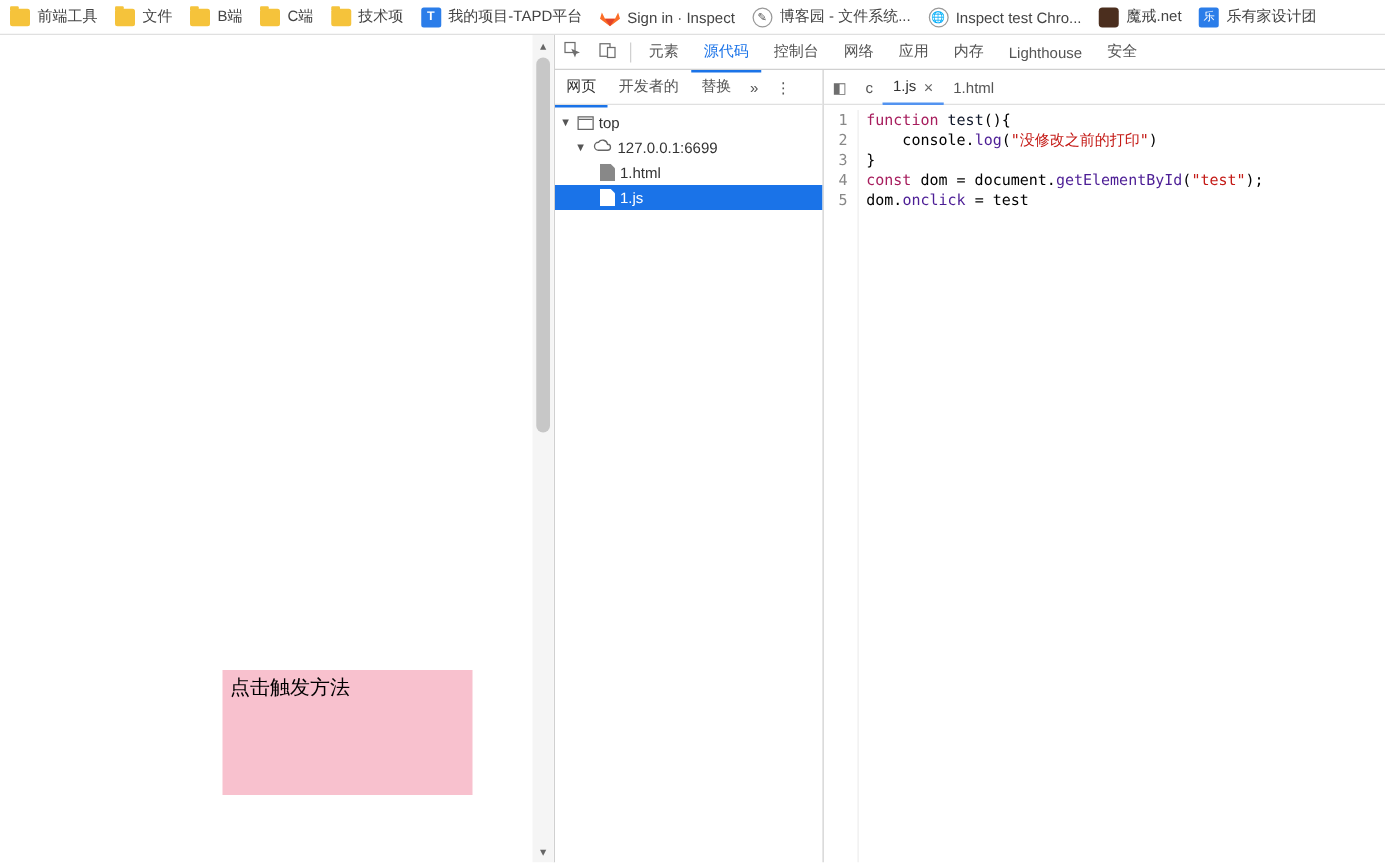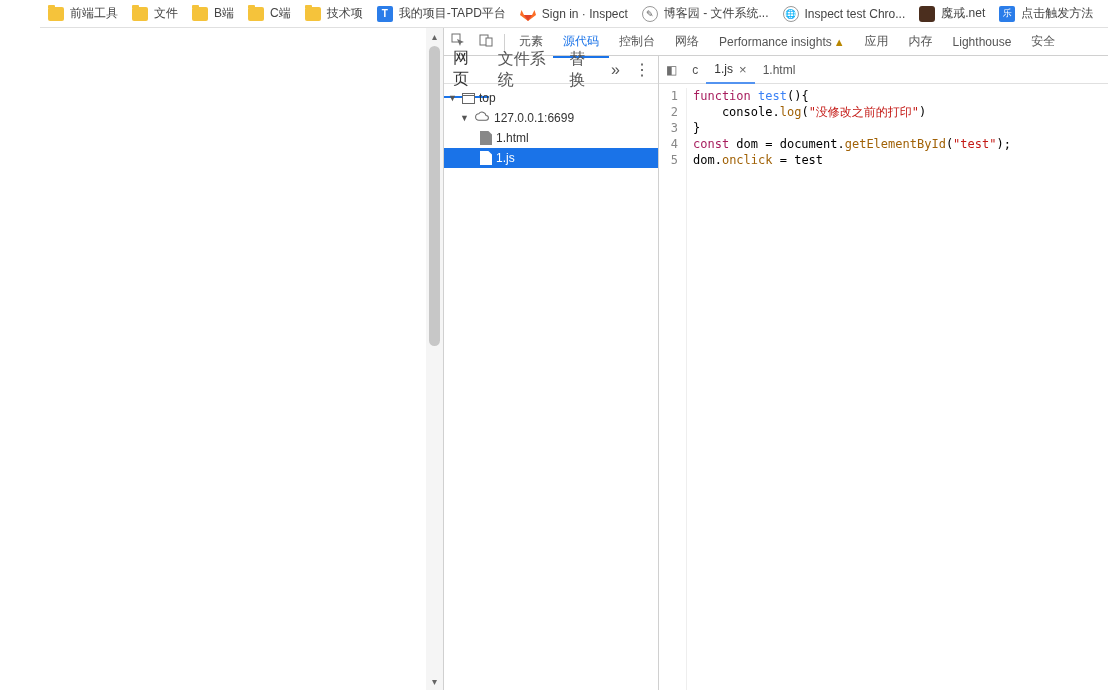--- a/index.html
+++ b/index.html
@@ -22,7 +22,6 @@
       gap: 14px;
       font-size: 12px;
       color: #444;
-      margin-left: 40px;
     }
     .bookmark { display: flex; align-items: center; gap: 6px; cursor: pointer; white-space: nowrap; }
     .folder-icon { width: 16px; height: 14px; background: #f5c33b; border-radius: 2px; position: relative; }

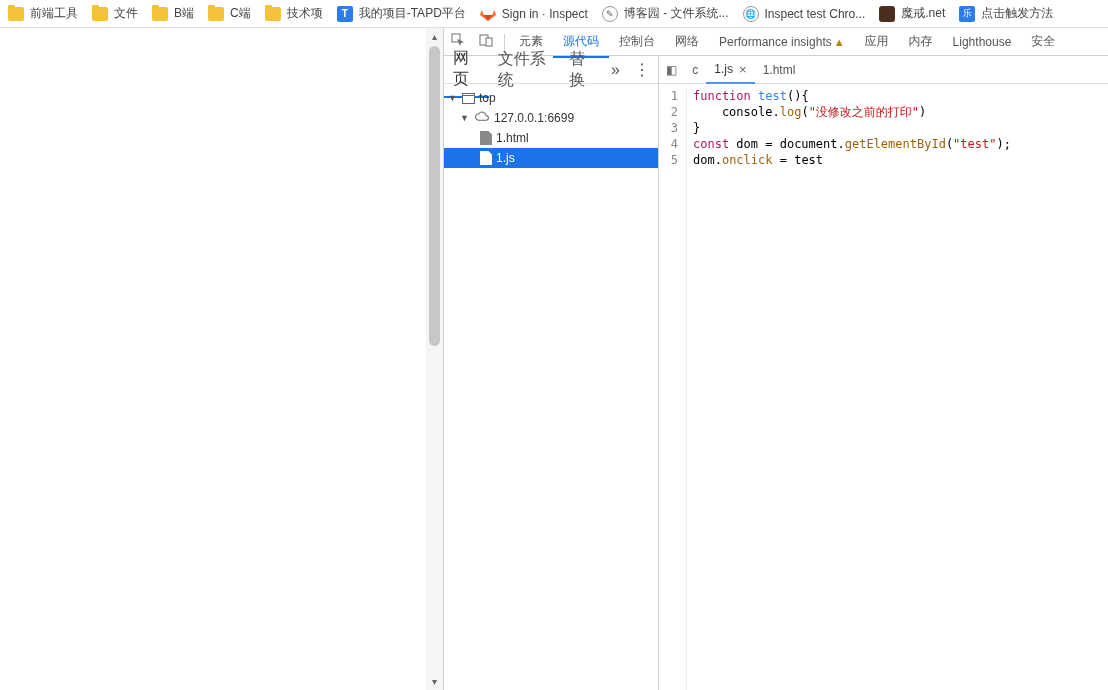--- a/index.html
+++ b/index.html
@@ -231,7 +231,7 @@
     </div>
   <div class="bookmark">
       <span class="leyou-icon">乐</span>
-      <span>点击触发方法</span>
+      <span>乐有家设计团</span>
     </div>
 </div>
 

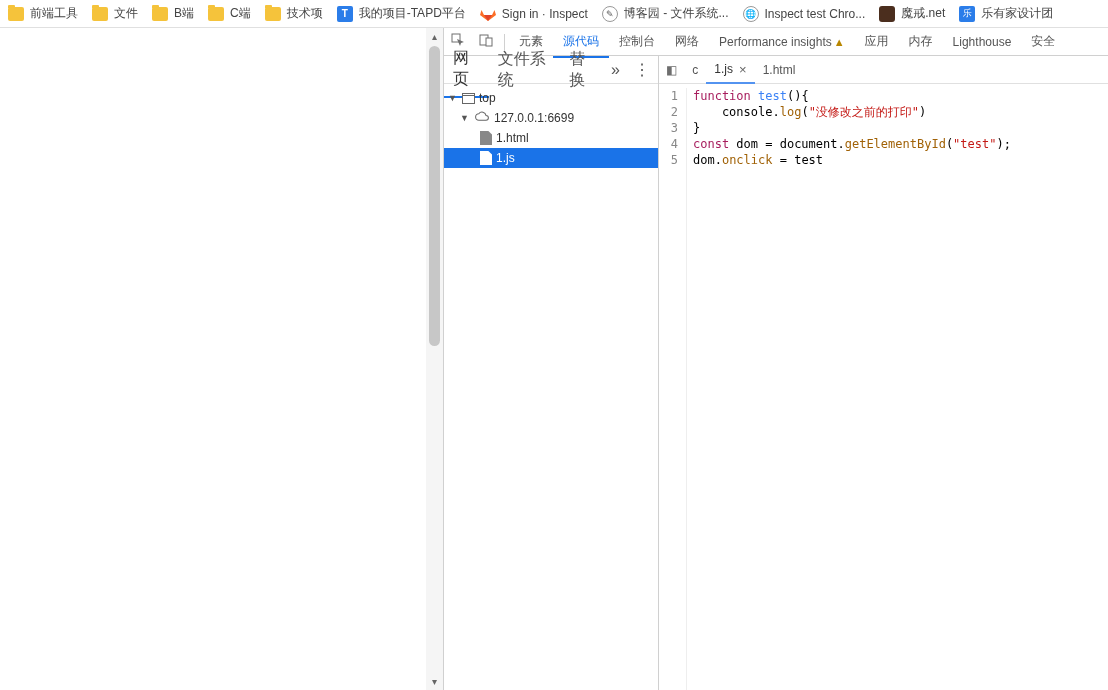--- a/index.html
+++ b/index.html
@@ -259,7 +259,6 @@
       <span class="dt-tab active">源代码</span>
       <span class="dt-tab">控制台</span>
       <span class="dt-tab">网络</span>
-      <span class="dt-tab"><span>Performance insights</span><span class="dt-warn">▲</span></span>
       <span class="dt-tab">应用</span>
       <span class="dt-tab">内存</span>
       <span class="dt-tab">Lighthouse</span>

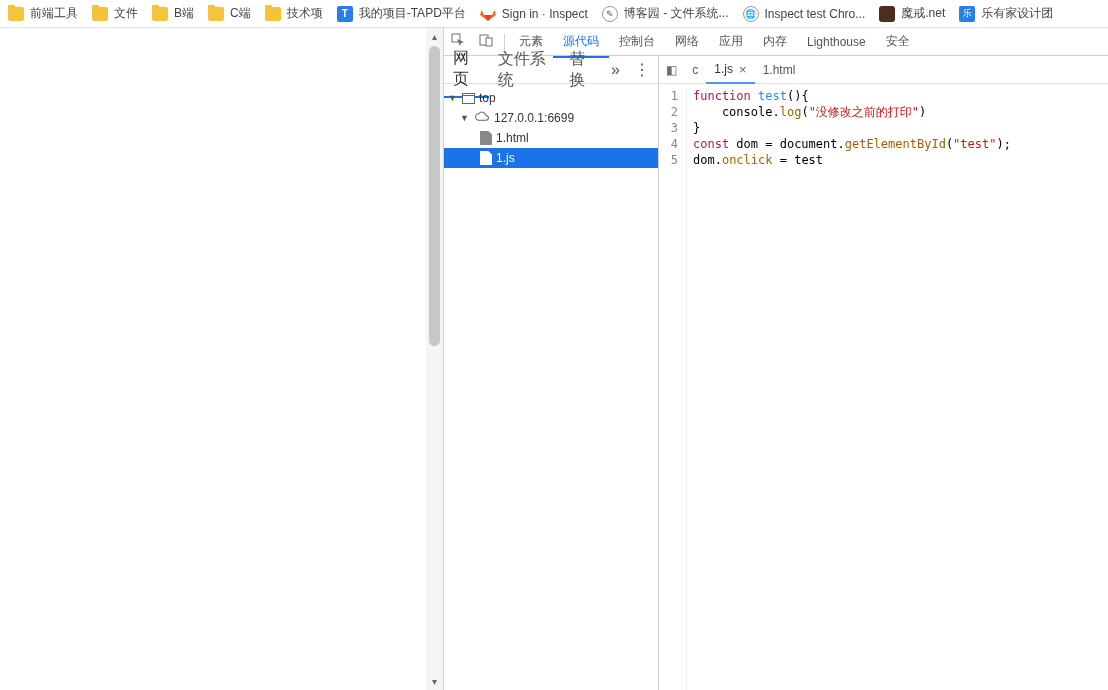--- a/index.html
+++ b/index.html
@@ -112,7 +112,7 @@
       align-items:center;
       height:28px;
       border-bottom:1px solid #e0e0e0;
-      font-size:16px;
+      font-size:12px;
       color:#555;
     }
     .src-subtab { padding:6px 9px; cursor:pointer;}

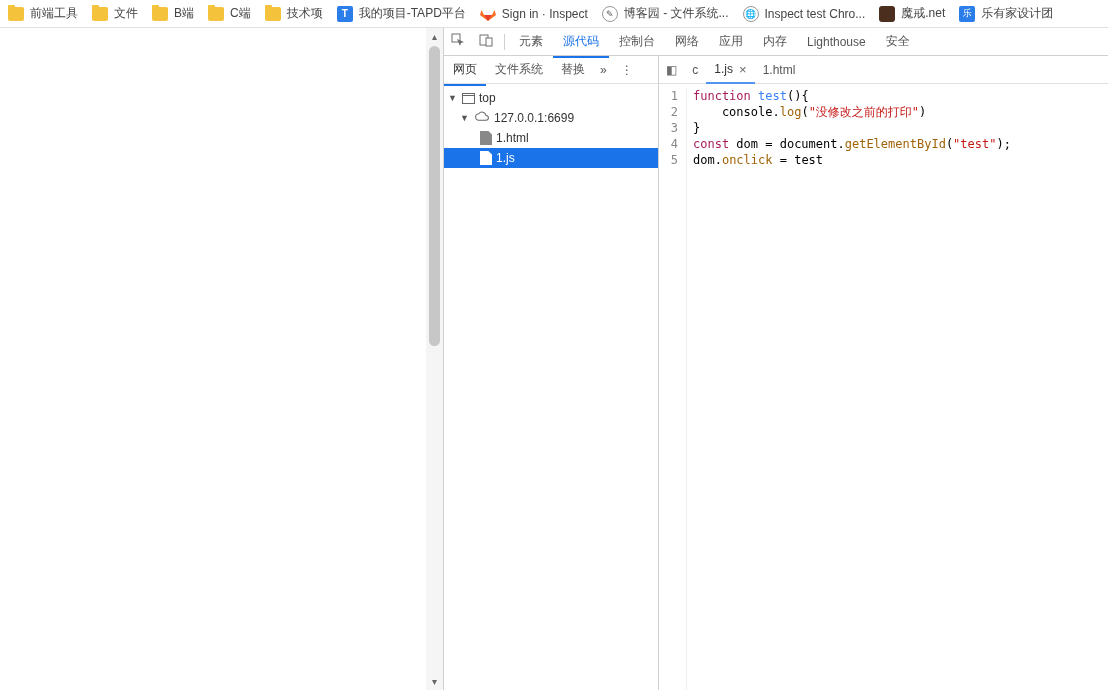--- a/index.html
+++ b/index.html
@@ -269,7 +269,7 @@
       <div class="src-nav">
         <div class="src-subtabs">
           <span class="src-subtab active">网页</span>
-          <span class="src-subtab">文件系统</span>
+          <span class="src-subtab">开发者的</span>
           <span class="src-subtab">替换</span>
           <span class="src-chevrons">»</span>
           <span class="src-menu">⋮</span>

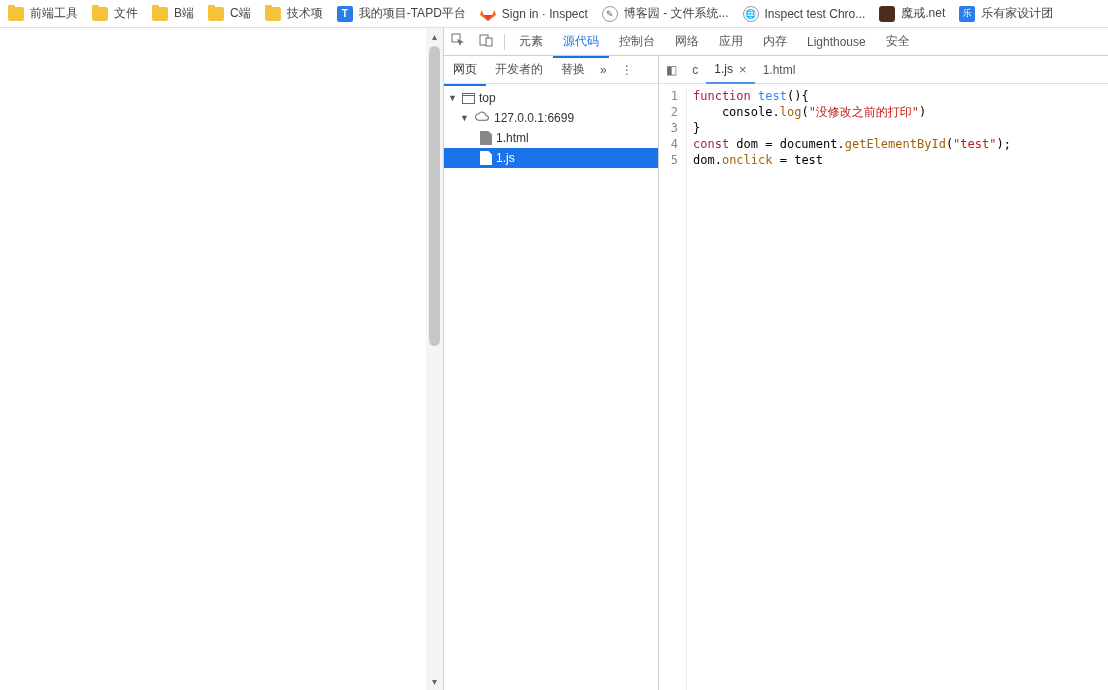--- a/index.html
+++ b/index.html
@@ -177,7 +177,7 @@
       white-space:pre;
     }
     .kw{ color:#a71d5d;}
-    .fn{ color:#3b82f6;}
+    .fn{ color:#0f172a;}
     .prop{ color:#a16207;}
     .str{ color:#c41a16;}
     .punc{ color:#000;}

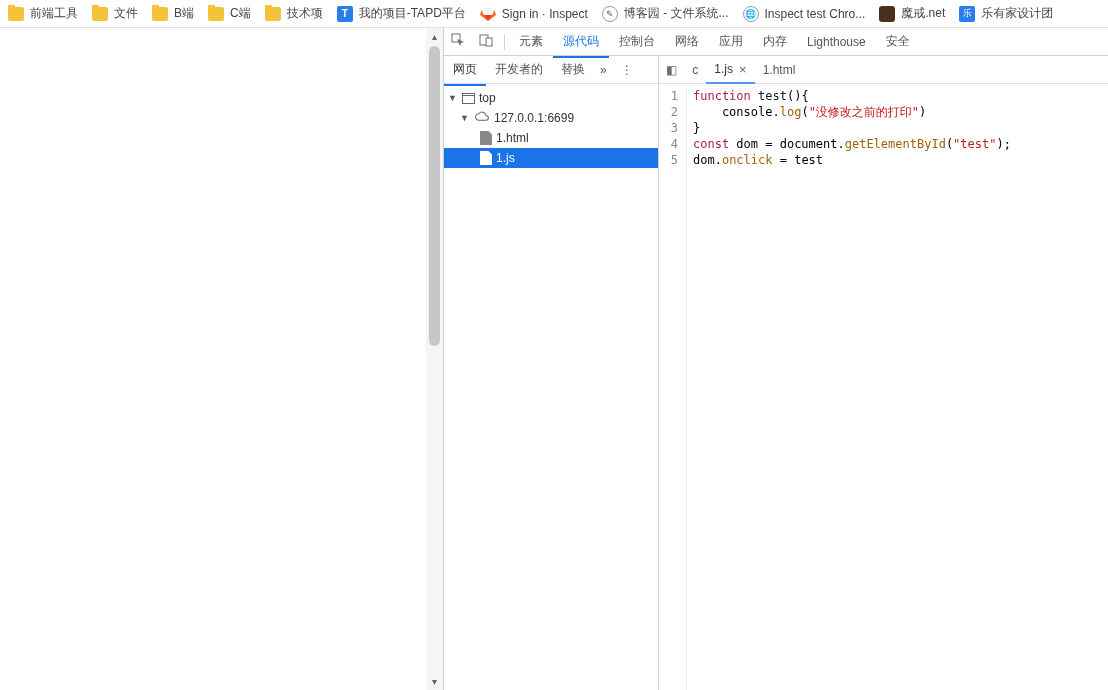--- a/index.html
+++ b/index.html
@@ -178,7 +178,7 @@
     }
     .kw{ color:#a71d5d;}
     .fn{ color:#0f172a;}
-    .prop{ color:#a16207;}
+    .prop{ color:#4c1d95;}
     .str{ color:#c41a16;}
     .punc{ color:#000;}
   </style>

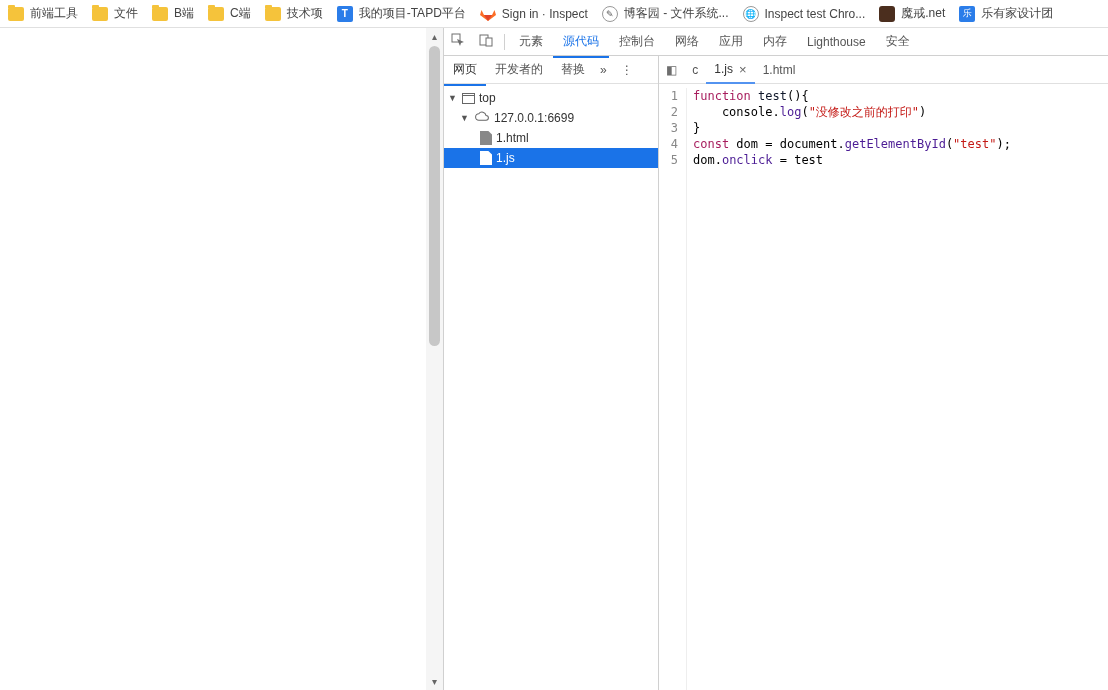--- a/index.html
+++ b/index.html
@@ -237,6 +237,7 @@
 
 <div class="main-area">
   <div class="page-pane">
+    <div class="pink-box">点击触发方法</div>
     <div class="page-scrollbar">
       <div class="scroll-arrow up">▴</div>
       <div class="page-scrollbar-thumb"></div>

